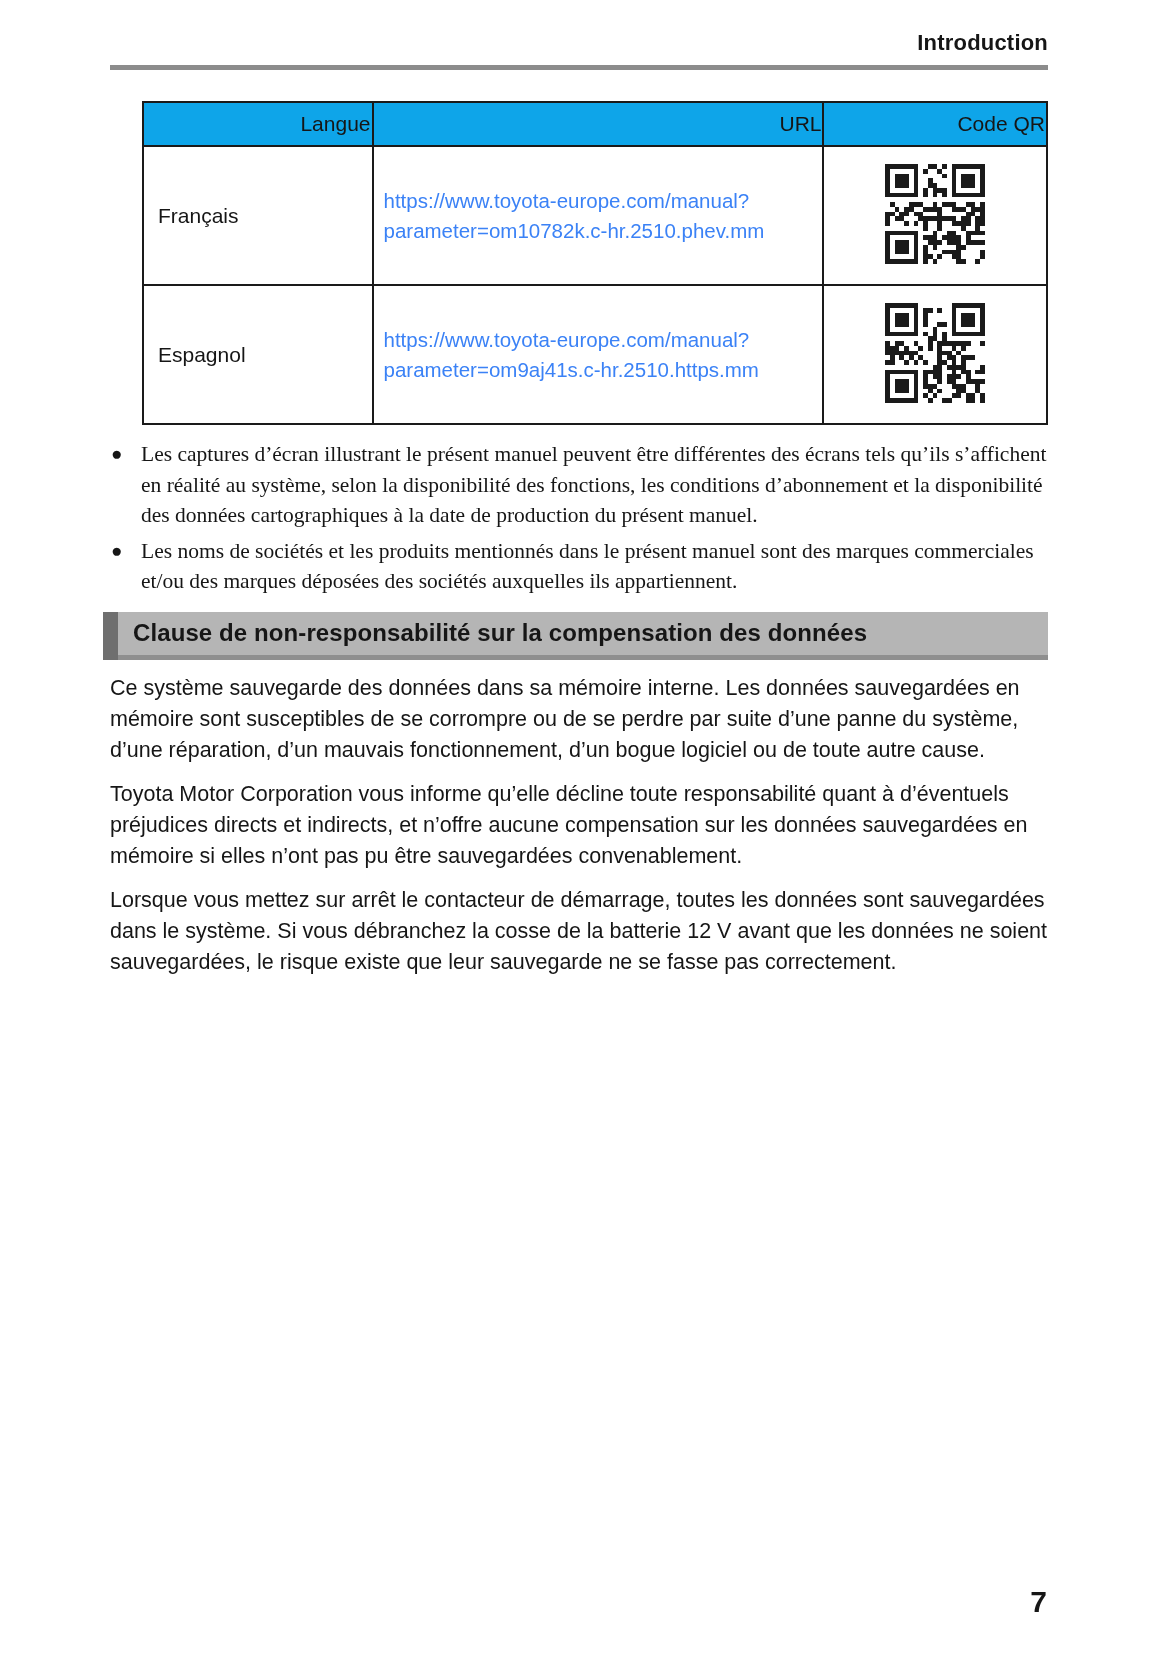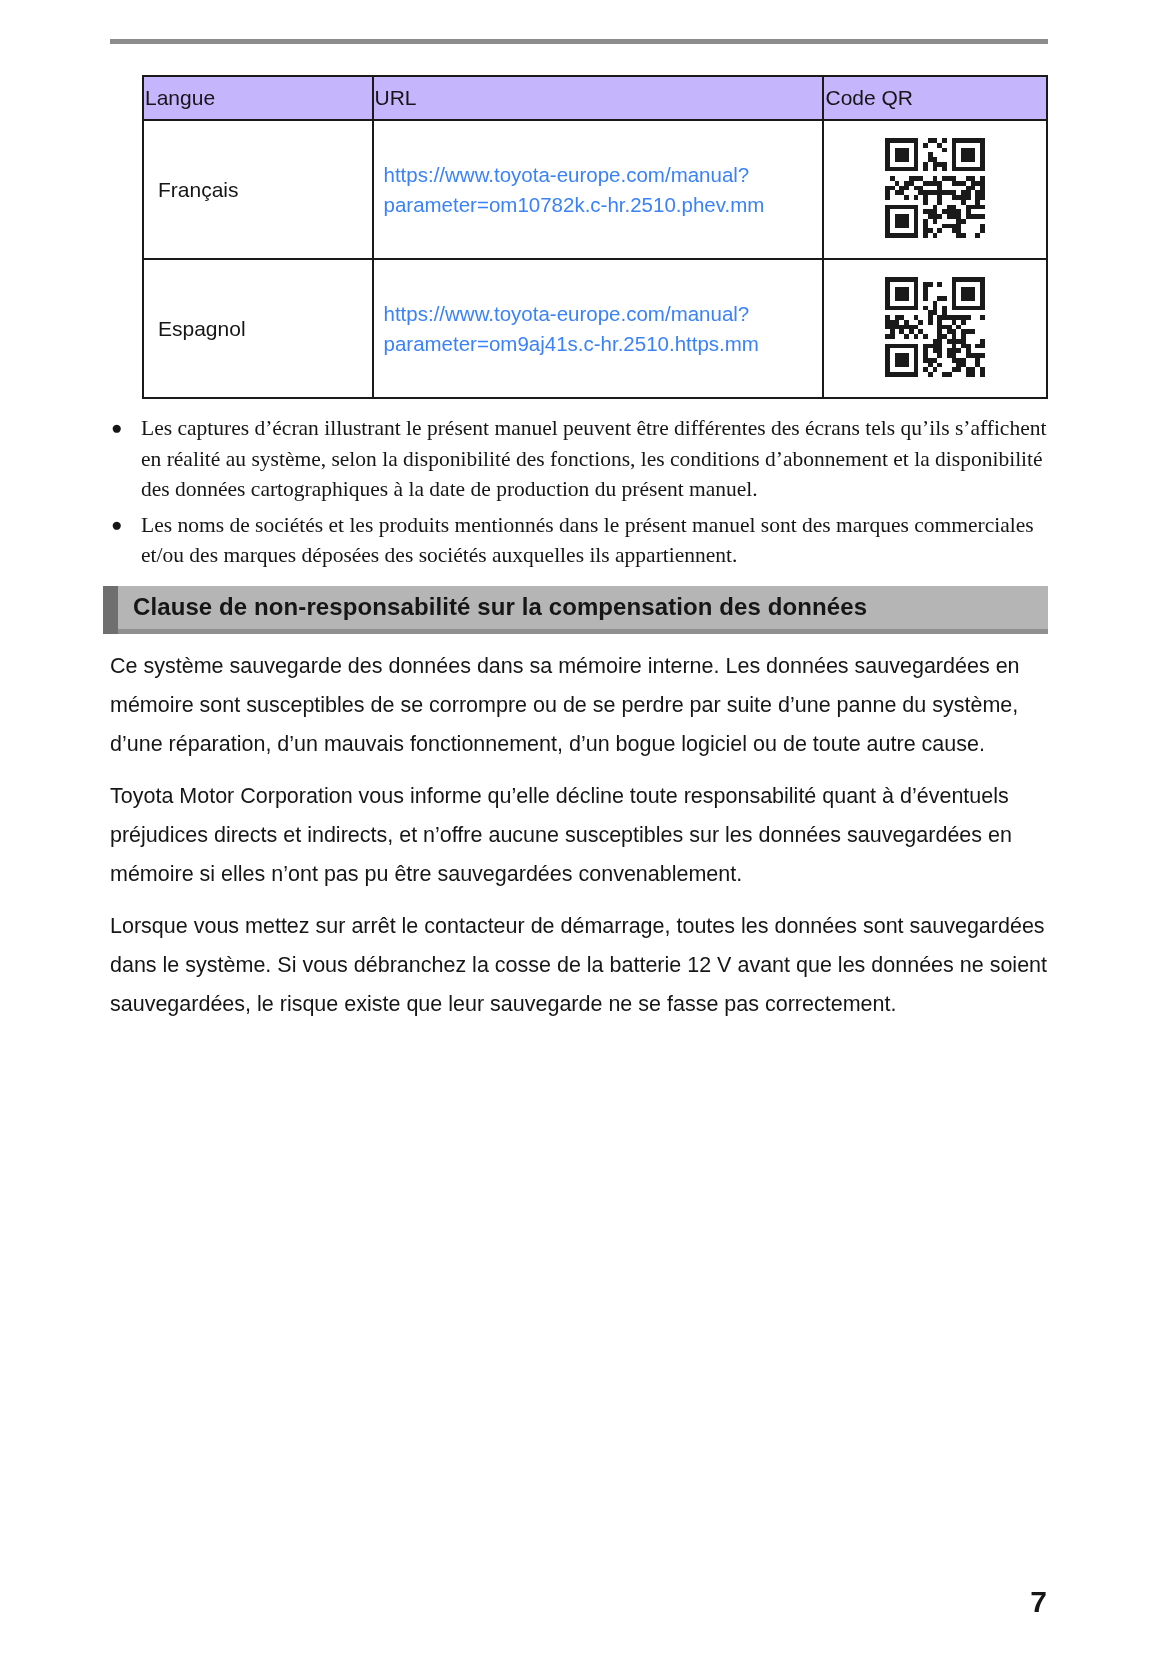--- a/index.html
+++ b/index.html
@@ -123,6 +123,9 @@
 
 <div class="page">
 
+  <div class="doc-header">
+    <div class="doc-header-title">Introduction</div>
+  </div>
   <div class="header-rule"></div>
 
   <table class="lang-table">

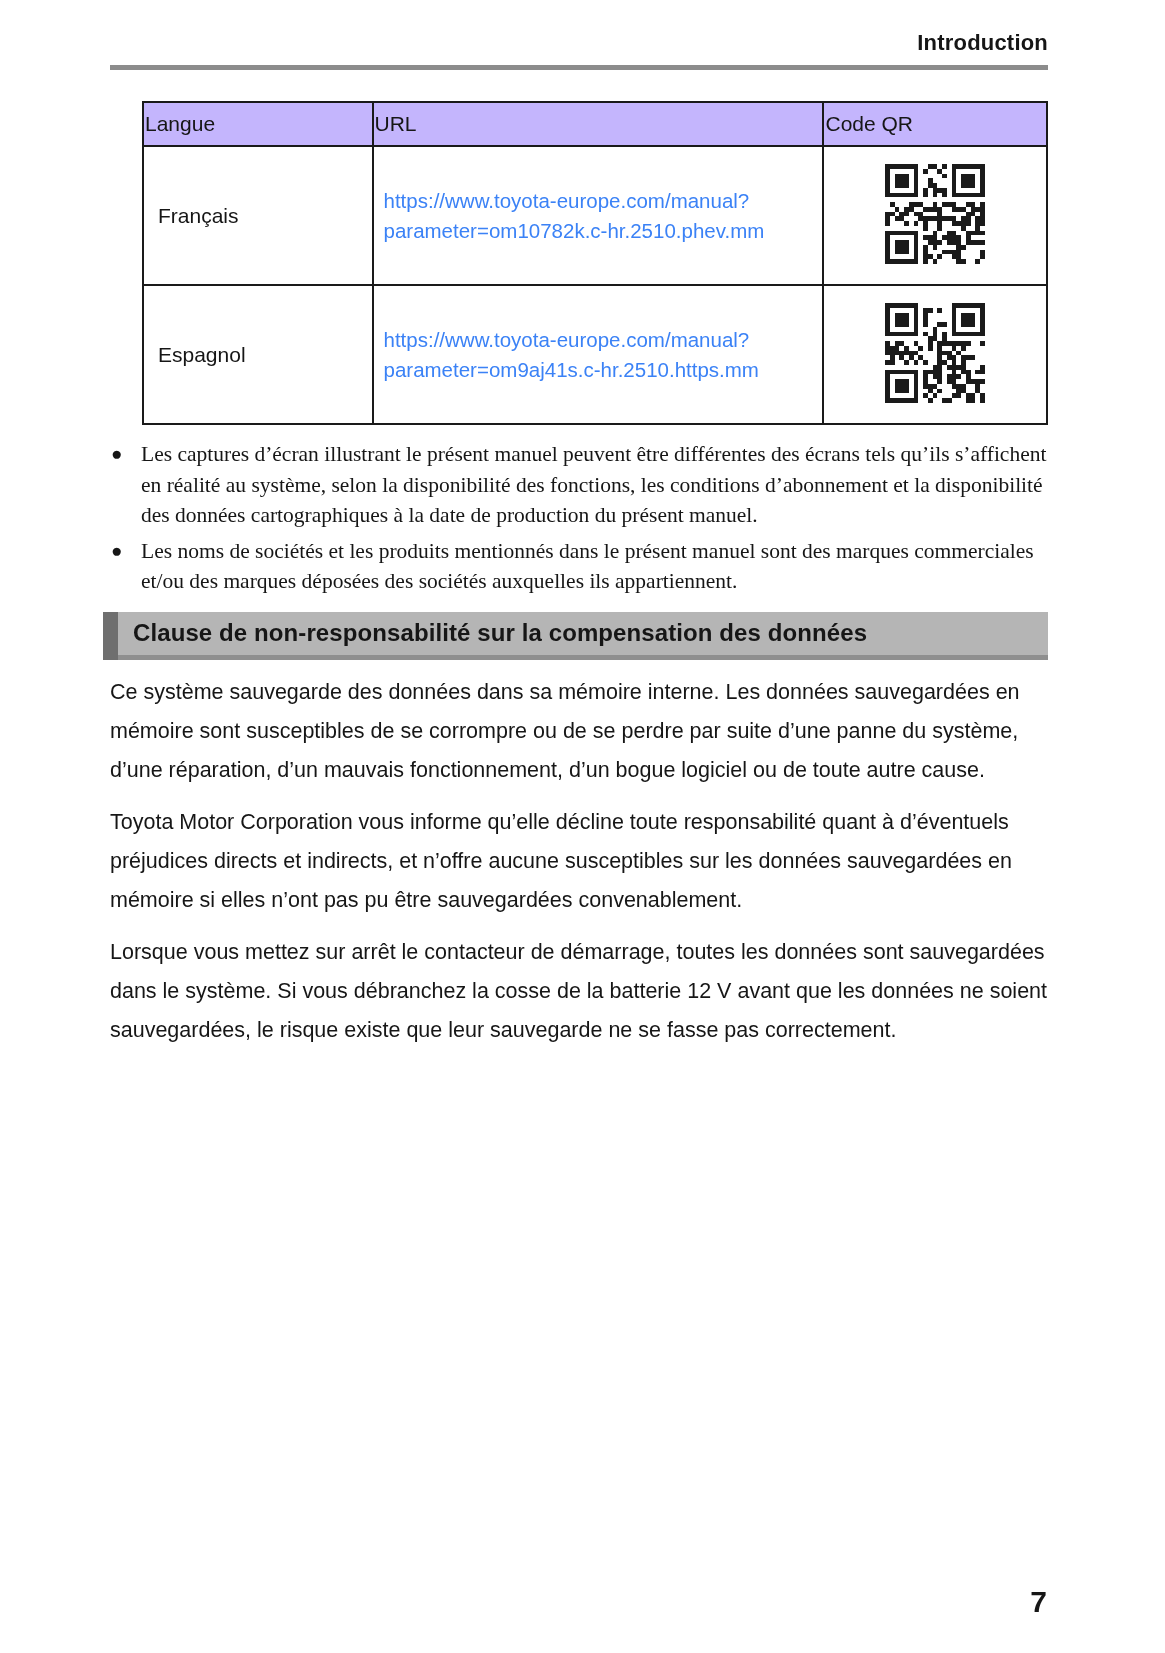--- a/index.html
+++ b/index.html
@@ -38,11 +38,11 @@
     border:2px solid #1a1a1a;
   }
   .lang-table th {
-    background:#c4b5fd;
+    background:#0ea5e9;
     font-weight:normal;
     font-size:21px;
     height:40px;
-    text-align:left;
+    text-align:right;
     margin-left:22px;
   }
   .col-lang  { width:229px; }

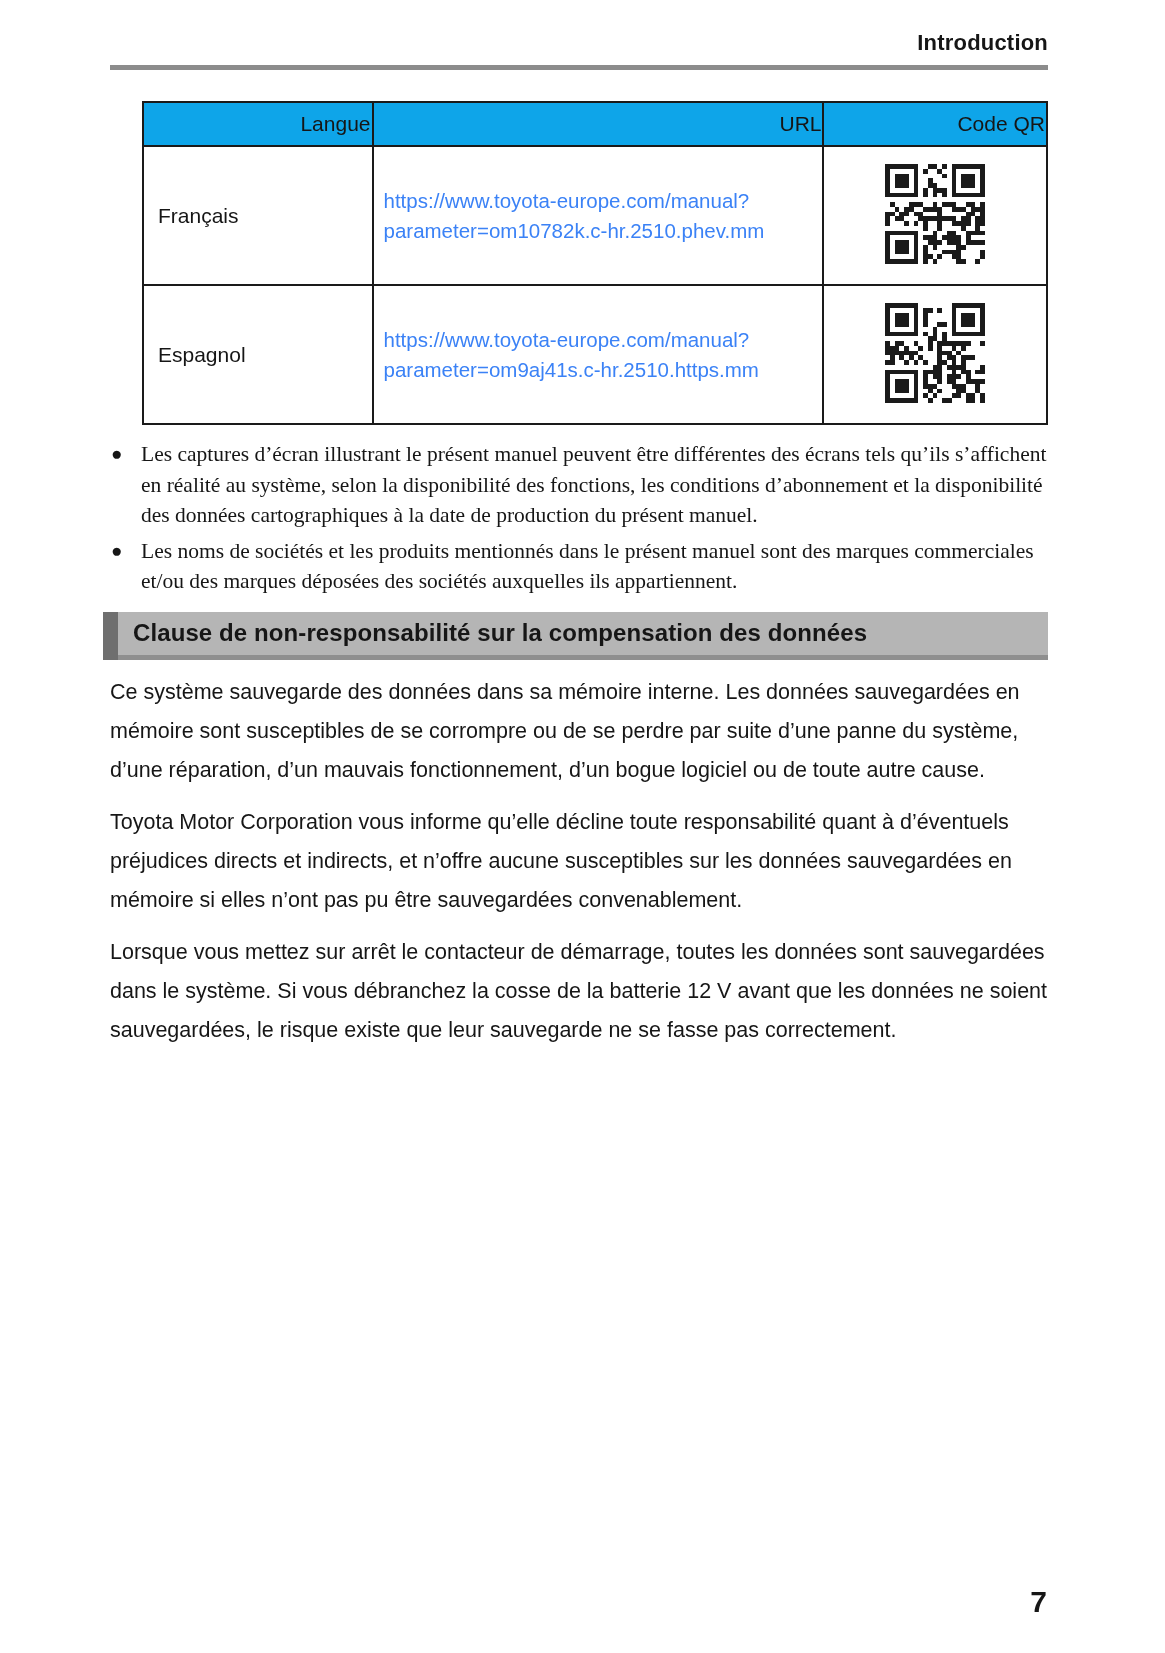--- a/index.html
+++ b/index.html
@@ -106,7 +106,7 @@
   .para {
     margin:13px 0 0 0;
     font-size:21.5px;
-    line-height:39px;
+    line-height:31px;
   }
 
   

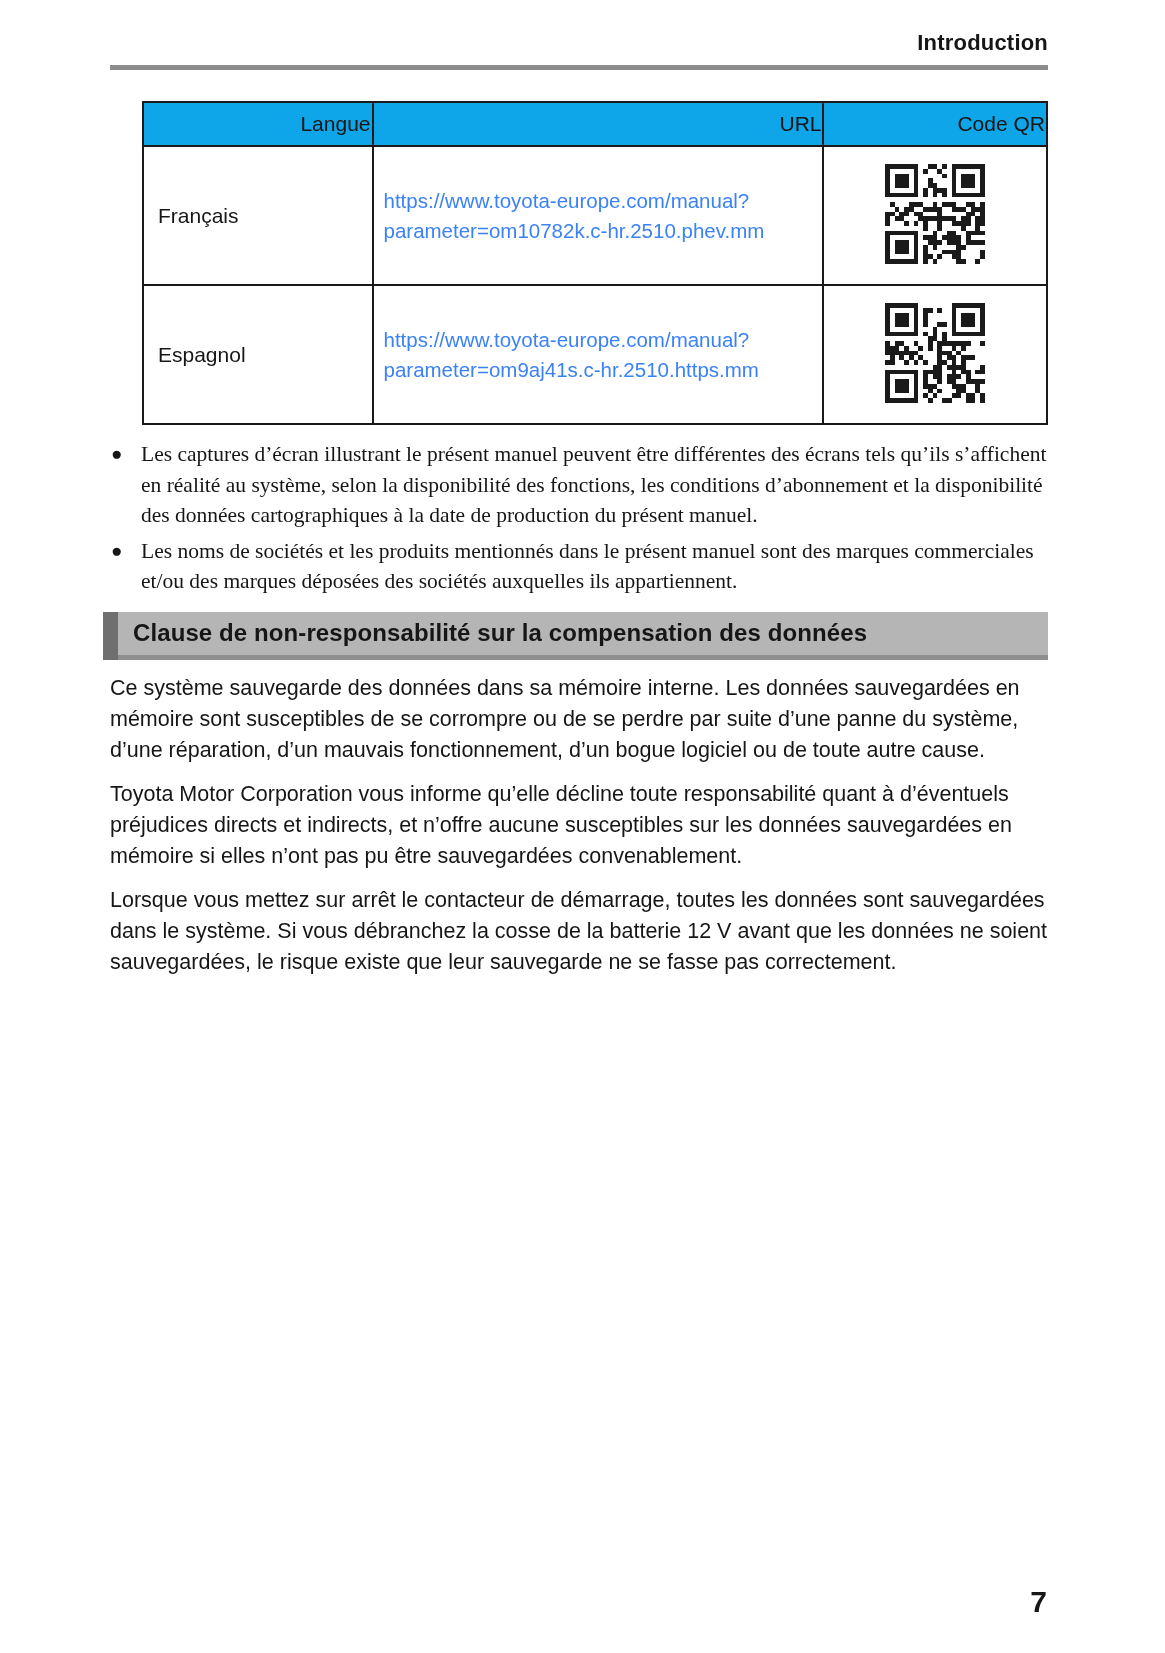--- a/index.html
+++ b/index.html
@@ -629,7 +629,7 @@
     <div class="band-title">Clause de non-responsabilité sur la compensation des données</div>
   </div>
   <p class="para">Ce système sauvegarde des données dans sa mémoire interne. Les données sauvegardées en mémoire sont susceptibles de se corrompre ou de se perdre par suite d’une panne du système, d’une réparation, d’un mauvais fonctionnement, d’un bogue logiciel ou de toute autre cause.</p>
-  <p class="para">Toyota Motor Corporation vous informe qu’elle décline toute responsabilité quant à d’éventuels préjudices directs et indirects, et n’offre aucune susceptibles sur les données sauvegardées en mémoire si elles n’ont pas pu être sauvegardées convenablement.</p>
+  <p class="para">Toyota Motor Corporation vous informe qu’elle décline toute responsabilité quant à d’éventuels préjudices directs et indirects, et n’offre aucune compensation sur les données sauvegardées en mémoire si elles n’ont pas pu être sauvegardées convenablement.</p>
 
   <p class="para">Lorsque vous mettez sur arrêt le contacteur de démarrage, toutes les données sont sauvegardées dans le système. Si vous débranchez la cosse de la batterie 12 V avant que les données ne soient sauvegardées, le risque existe que leur sauvegarde ne se fasse pas correctement.</p>
 

